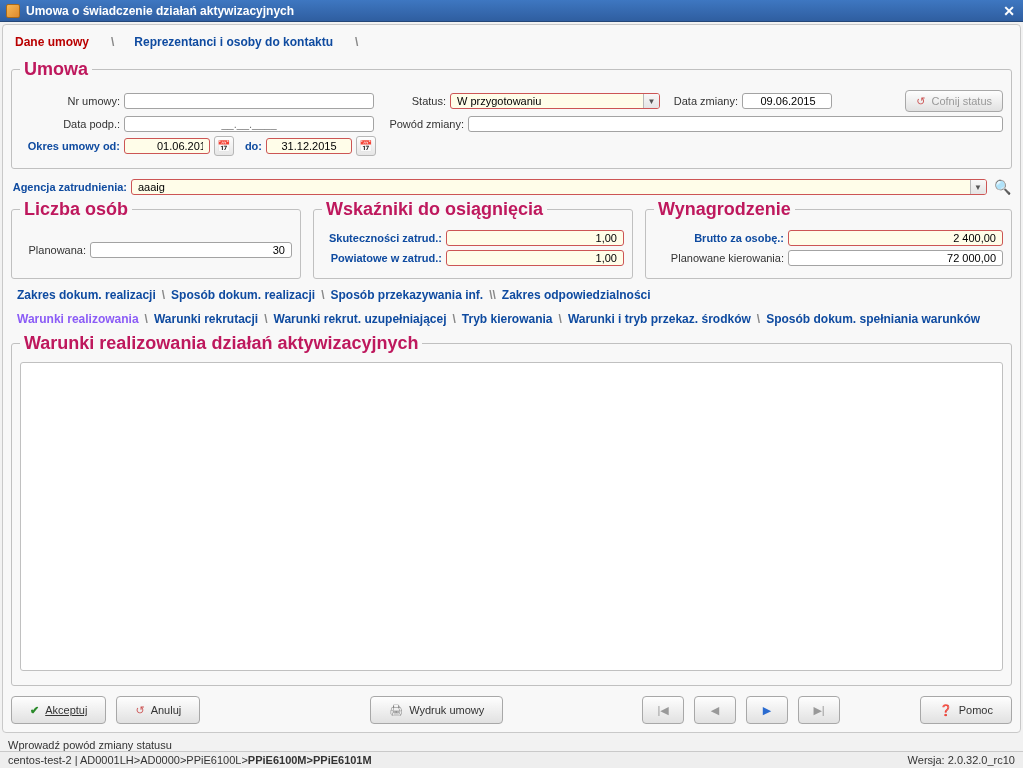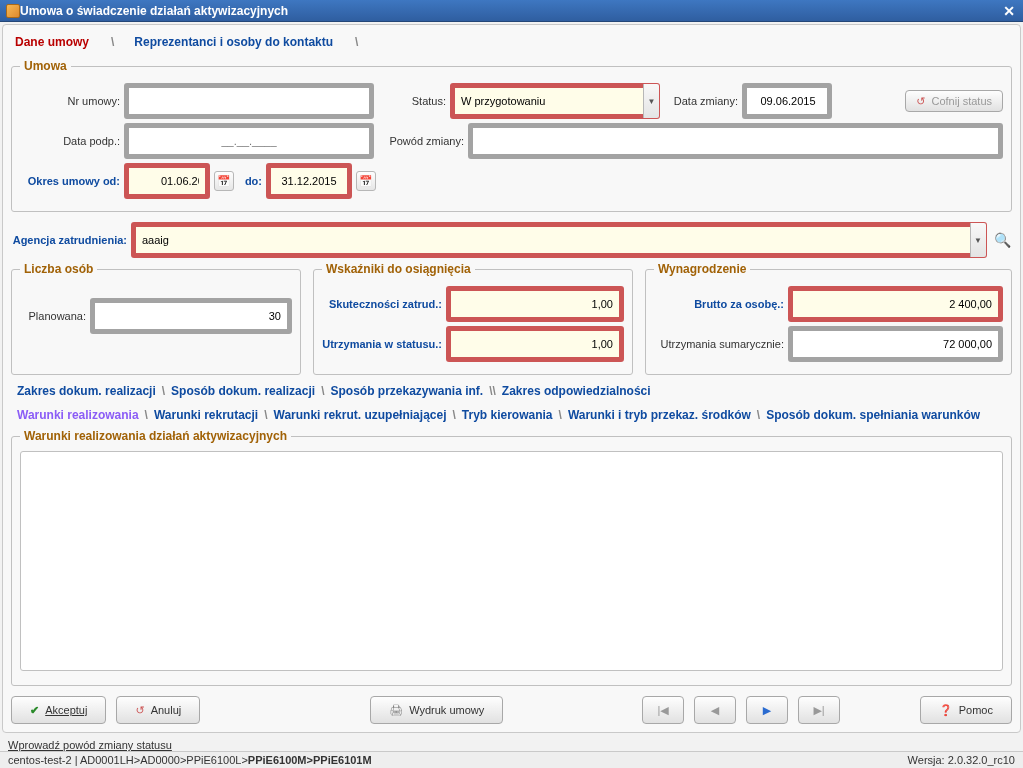--- a/index.html
+++ b/index.html
@@ -27,7 +27,7 @@
     justify-content:space-between;
     border-bottom:1px solid #244778;
   }
-  .titlebar .left { display:flex; align-items:center; }
+  .titlebar .left { display:flex; align-items:center; gap:6px; }
   .close-x {
     width:16px; height:16px; display:flex; align-items:center; justify-content:center;
     cursor:pointer; font-size:14px; font-weight:bold;

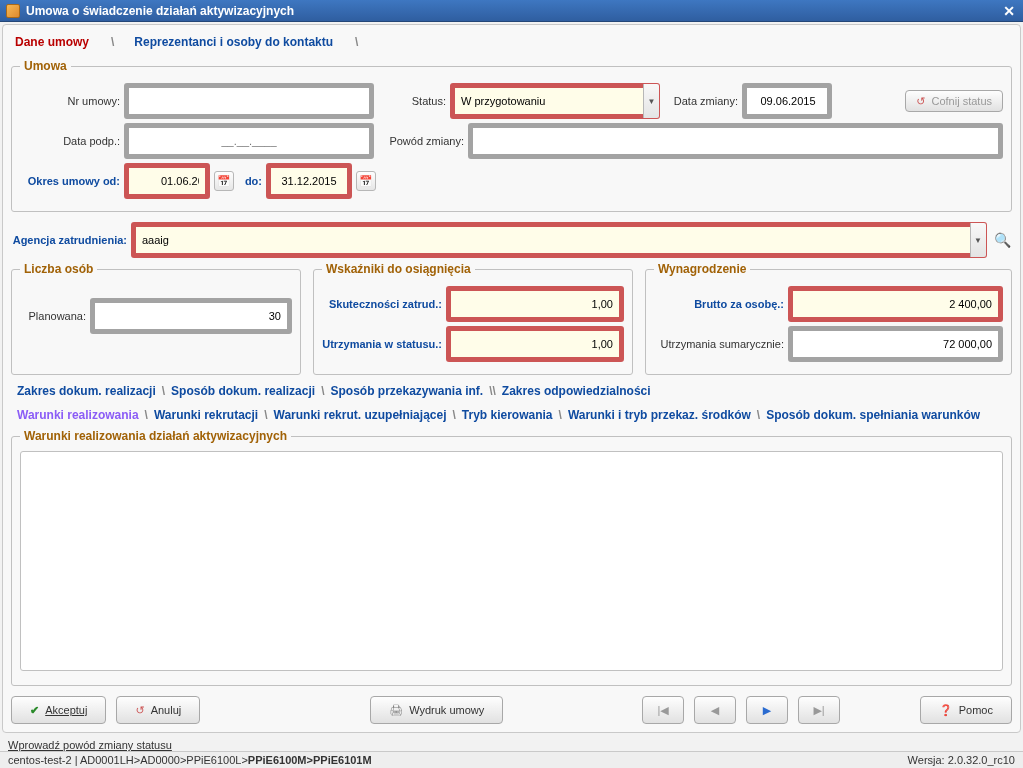--- a/index.html
+++ b/index.html
@@ -56,7 +56,7 @@
     margin:6px 0 4px 0;
     padding:6px 8px 8px 8px;
   }
-  legend { color:#a16207; font-weight:bold; font-size:12px; padding:0 4px; }
+  legend { color:#be185d; font-weight:bold; font-size:18px; padding:0 4px; }
 
   .row { display:flex; align-items:center; margin:4px 0; gap:4px; }
   .lbl-r { text-align:right; display:inline-block; }

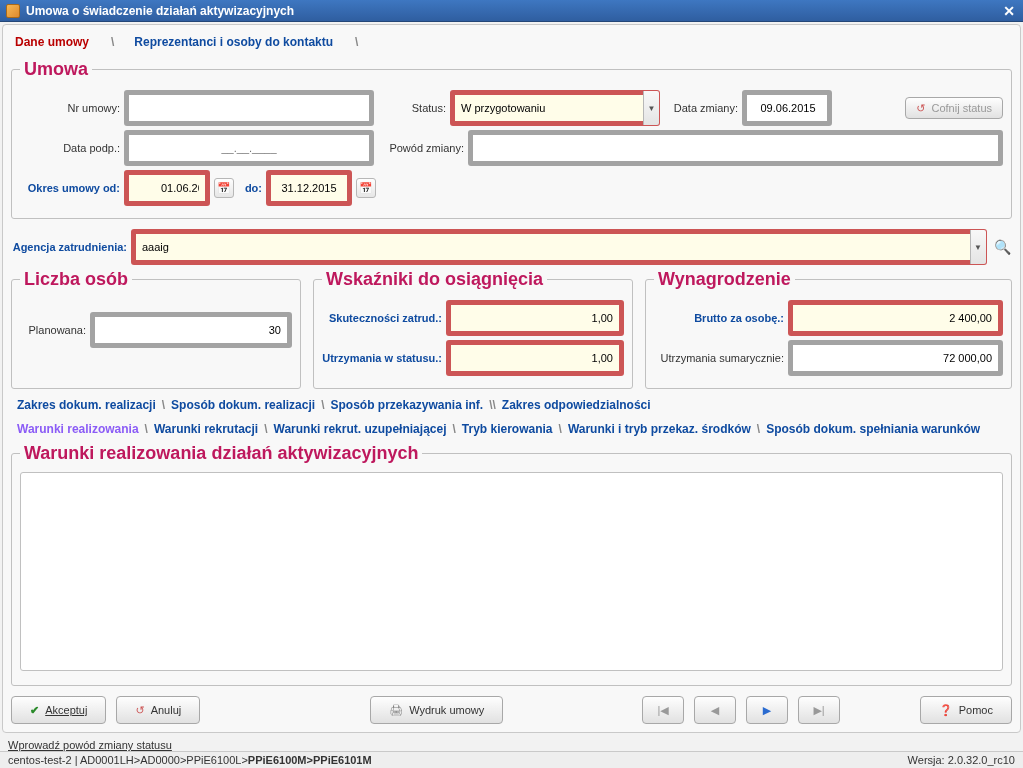--- a/index.html
+++ b/index.html
@@ -63,8 +63,8 @@
   .lbl-bold { color:#0f4ba0; font-weight:bold; }
 
   input[type=text], .txtbox {
-    height:36px;
-    border:5px solid #a3a3a3;
+    height:16px;
+    border:1px solid #a3a3a3;
     border-radius:3px;
     padding:0 6px;
     background:#fff;

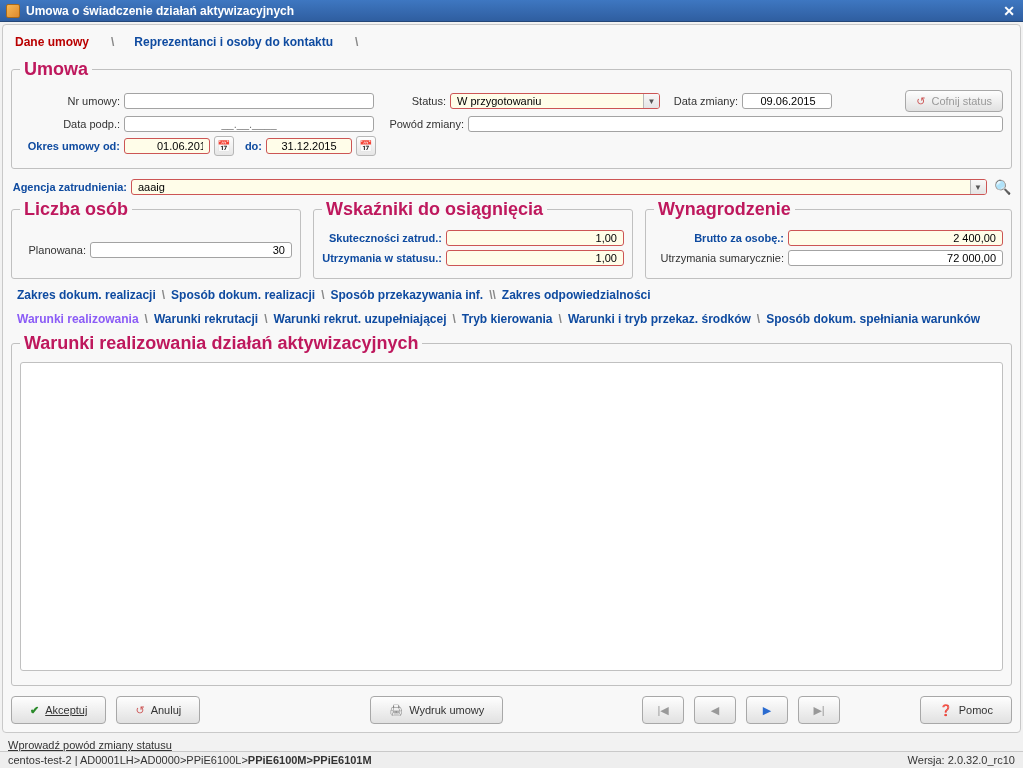--- a/index.html
+++ b/index.html
@@ -233,7 +233,7 @@
         <input type="text" class="yellow red-br" style="flex: 1 1 0%; text-align: right;" value="1,00">
       </div>
       <div class="row">
-        <span class="lbl-r lbl-bold" style="width:120px">Utrzymania w statusu.:</span>
+        <span class="lbl-r lbl-bold" style="width:120px">Powiatowe w zatrud.:</span>
         <input type="text" class="yellow red-br" style="flex: 1 1 0%; text-align: right;" value="1,00">
       </div>
     </fieldset>

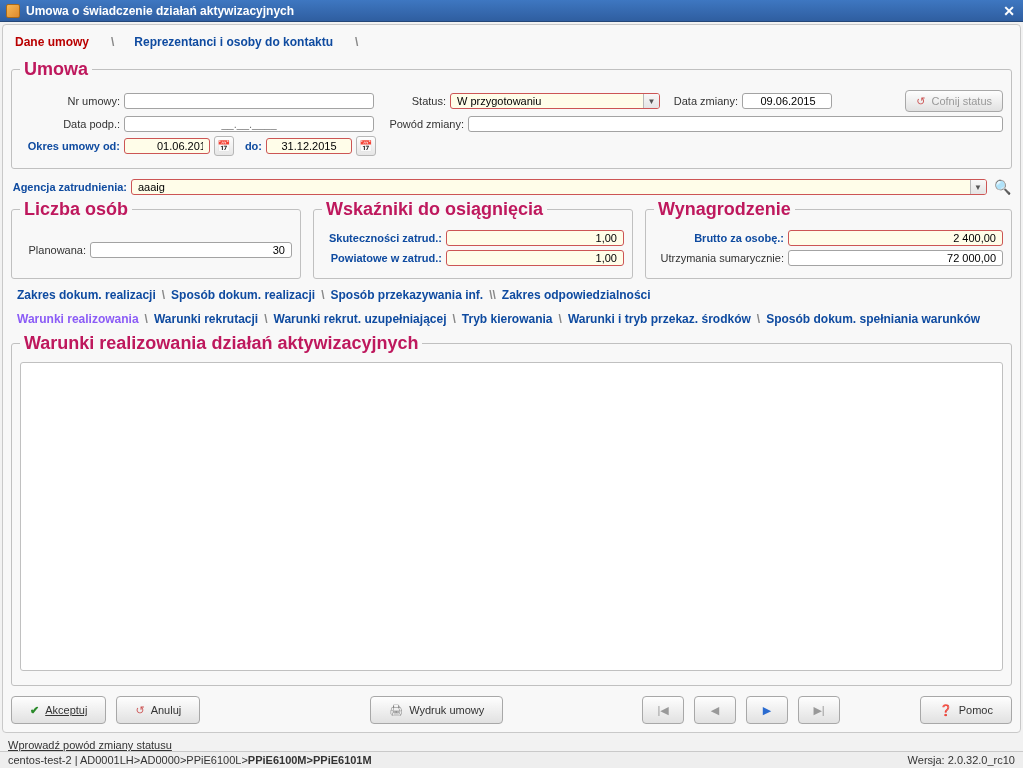--- a/index.html
+++ b/index.html
@@ -245,7 +245,7 @@
         <input type="text" class="yellow red-br" style="flex: 1 1 0%; text-align: right;" value="2 400,00">
       </div>
       <div class="row">
-        <span class="lbl-r" style="width:130px">Utrzymania sumarycznie:</span>
+        <span class="lbl-r" style="width:130px">Planowane kierowania:</span>
         <input type="text" class="disabled-box" style="flex: 1 1 0%; text-align: right;" readonly="" value="72 000,00">
       </div>
     </fieldset>

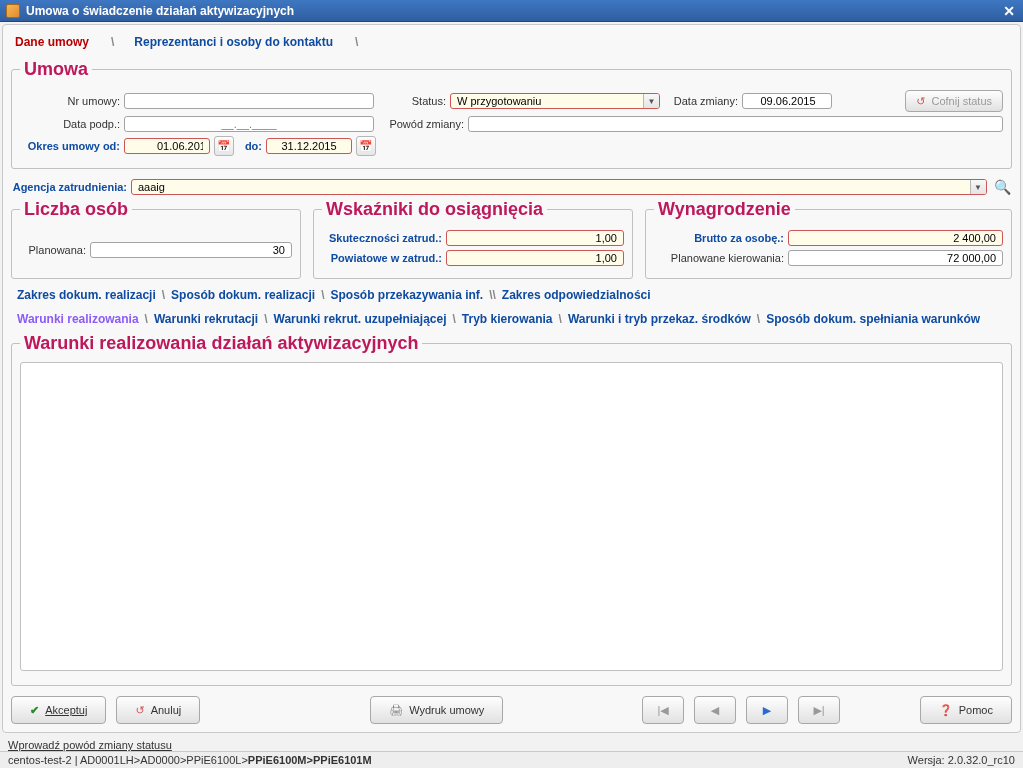--- a/index.html
+++ b/index.html
@@ -136,7 +136,7 @@
     padding:2px 8px;
     font-size:11px; color:#333;
   }
-  .prompt { padding:4px 8px 0 8px; color:#333;text-decoration:underline; }
+  .prompt { padding:4px 8px 0 8px; color:#333; }
 
   .icon { display:inline-block; }
   .ic-green { color:#2a8a2a; font-weight:bold; }

